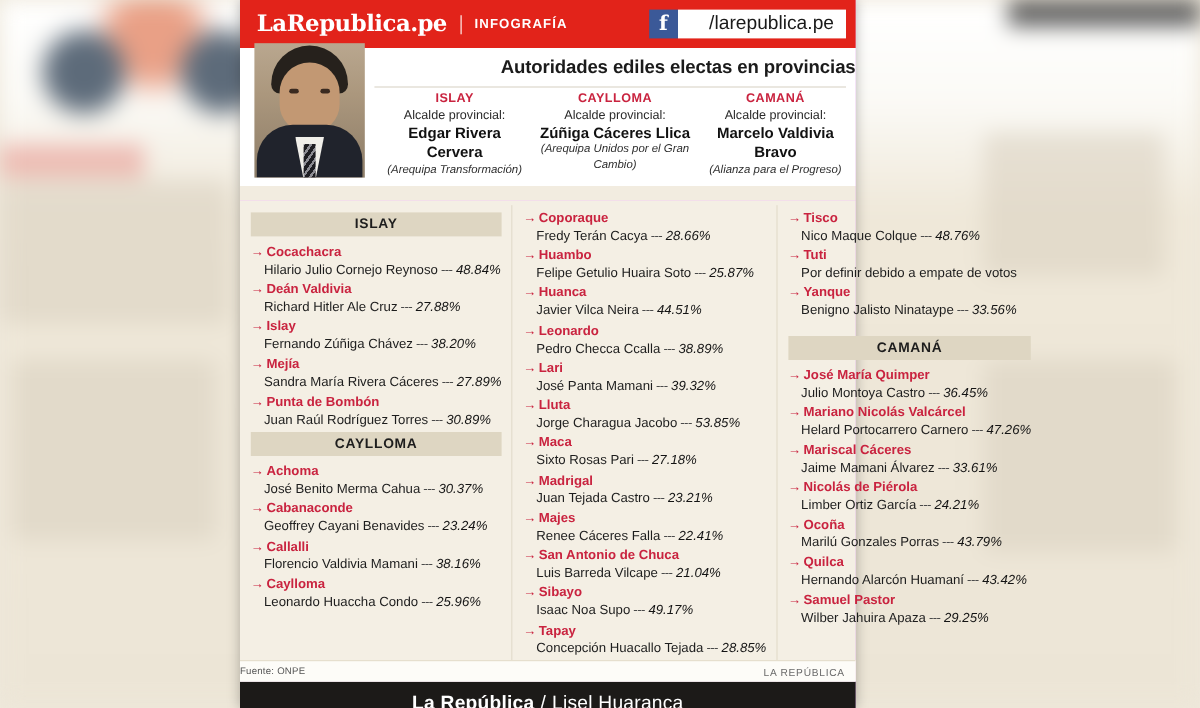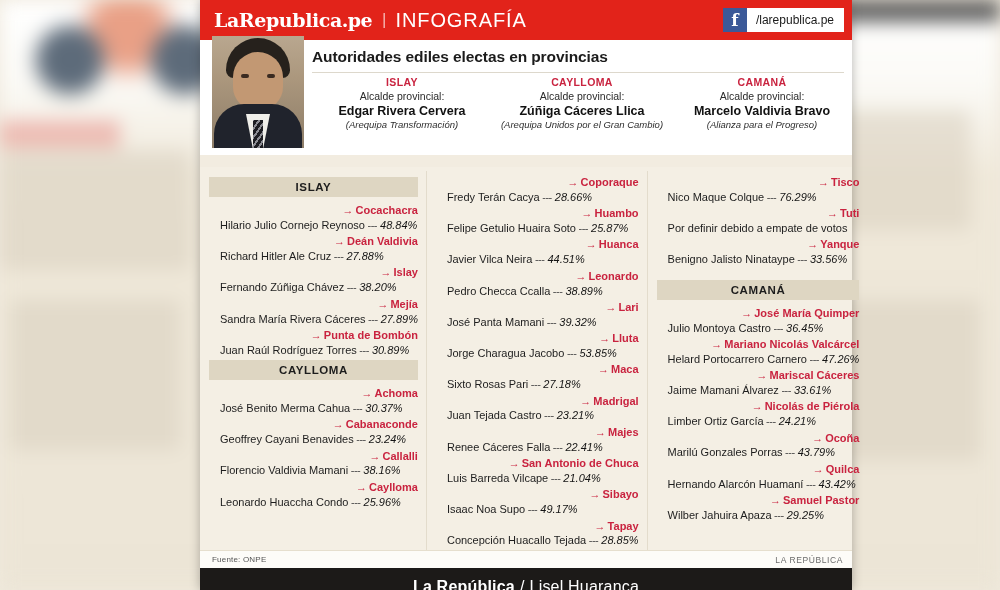--- a/index.html
+++ b/index.html
@@ -30,7 +30,7 @@
 
   
   #card {
-    position: absolute; left: 200px; top: 0; width: 652px; height: 590px;
+    position: absolute; left: 200px; top: 0; width: 513px; height: 590px;
     background: #f0abfc;
     box-shadow: 0 0 10px rgba(0,0,0,.28);
   }

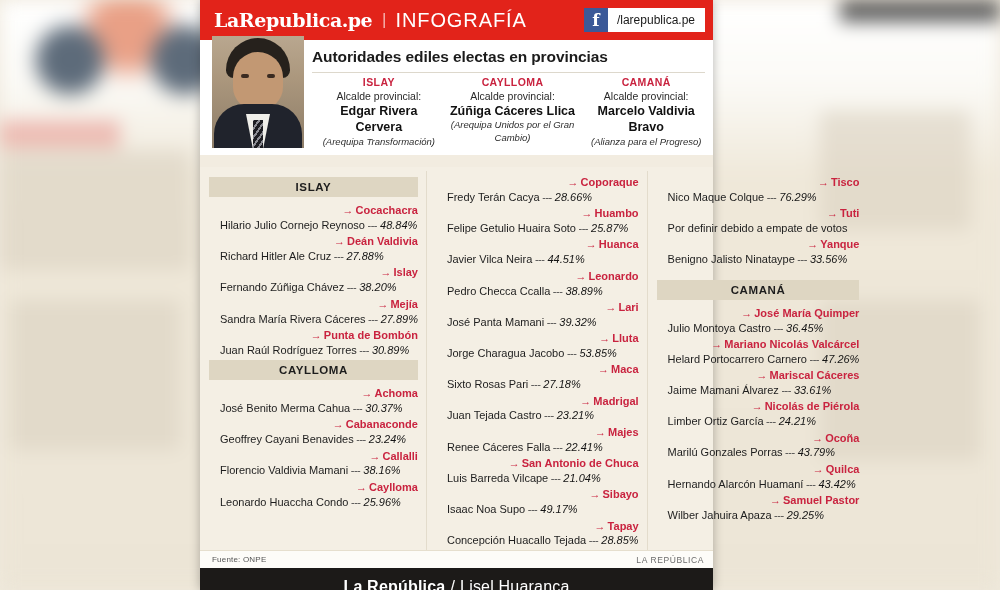--- a/index.html
+++ b/index.html
@@ -47,7 +47,7 @@
   .logo .dotpe { letter-spacing: -0.6px; }
   .sep-pipe { color: #f6b6b2; font-size: 17px; margin: 0 9px 0 10px; font-weight: 300; }
   .infog {
-    color: #fff; font-size: 20px; letter-spacing: .9px; font-weight: 400;
+    color: #fff; font-size: 11px; letter-spacing: .9px; font-weight: 700;
   }
   .fb-wrap { margin-left: auto; display: flex; align-items: center; height: 24px; }
   .fb-icon {

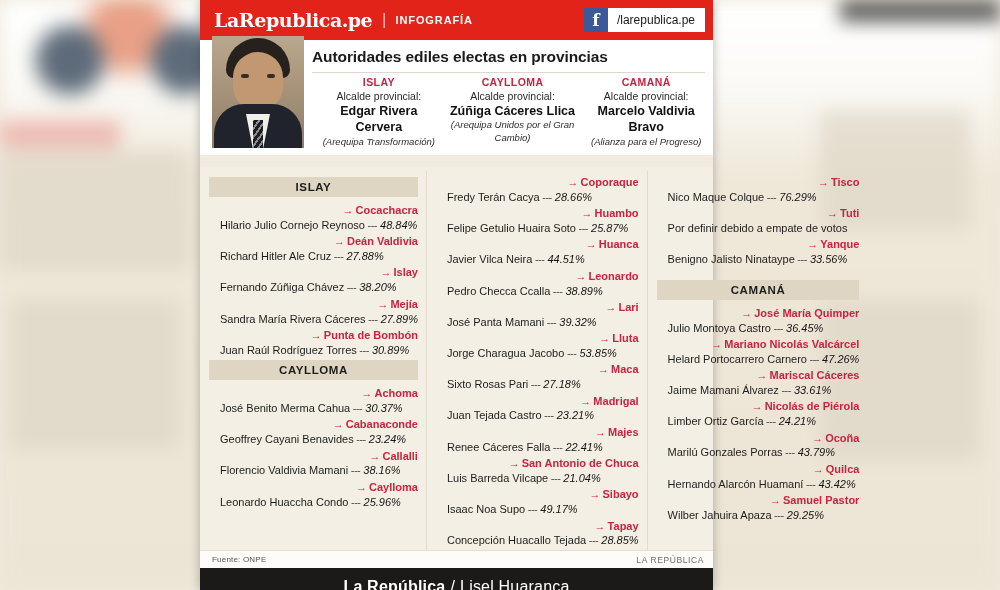--- a/index.html
+++ b/index.html
@@ -57,8 +57,8 @@
     line-height: 1;
   }
   .fb-handle {
-    height: 24px; background: #fff; color: #1a1a1a; font-size: 12px;
-    display: flex; align-items: center; padding: 0 10px 0 9px; white-space: nowrap;
+    height: 24px; background: #fff; color: #1a1a1a; font-size: 16px;
+    display: flex; align-items: center; padding: 0 10px 0 26px; white-space: nowrap;
   }
 
   

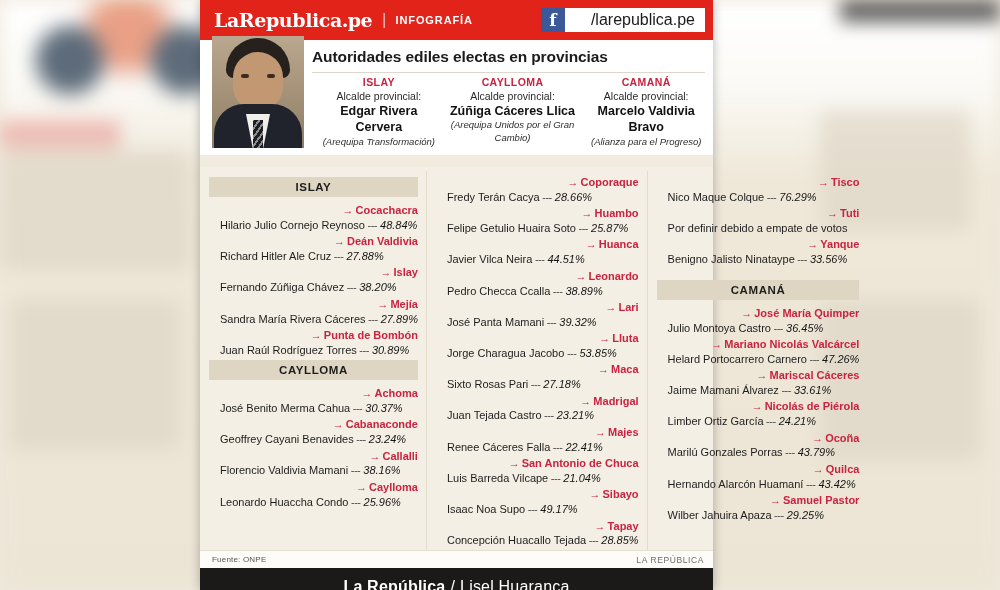--- a/index.html
+++ b/index.html
@@ -94,7 +94,7 @@
   }
   .mast-title {
     position: absolute; left: 112px; right: 0; top: 8px;
-    text-align: left; font-size: 15.5px; font-weight: bold; color: #1b1b1b;
+    text-align: right; font-size: 15.5px; font-weight: bold; color: #1b1b1b;
     letter-spacing: -0.1px;
   }
   .mast-rule {

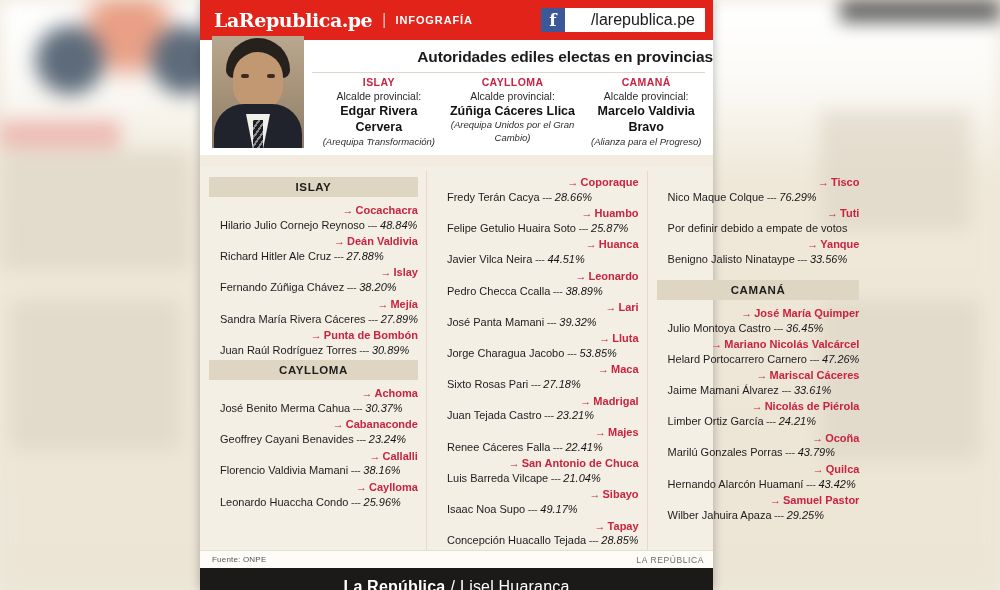--- a/index.html
+++ b/index.html
@@ -135,7 +135,6 @@
   .e-prov {
     color: #c9233f; font-size: 11px; font-weight: bold; line-height: 1.35;
     white-space: nowrap;
-    text-align: right;
   }
   .arrow { color: #c9233f; font-size: 11px; margin-right: 2px; }
   .e-name {

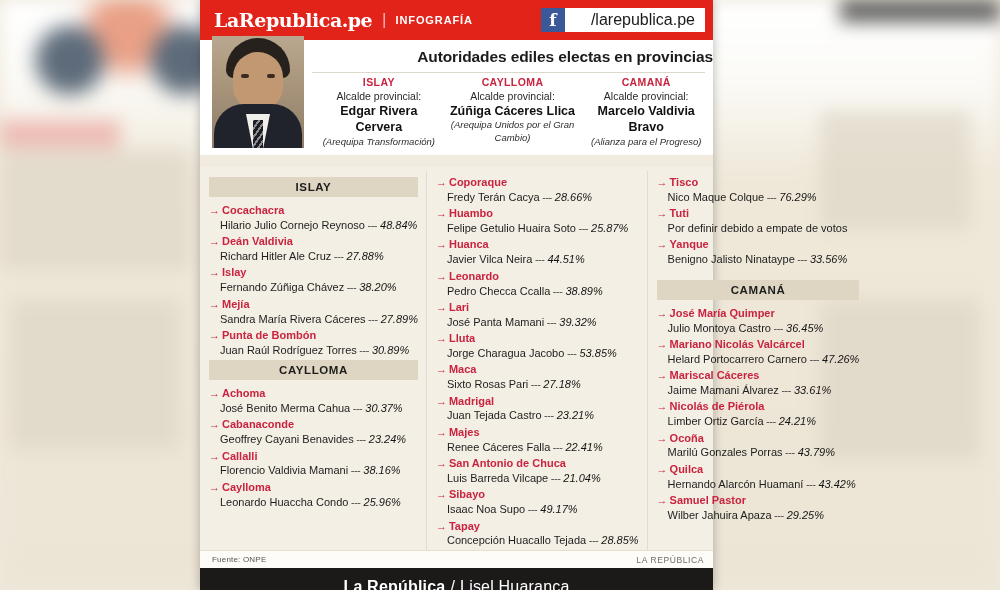--- a/index.html
+++ b/index.html
@@ -320,7 +320,7 @@
     <div class="col" id="col2">
         <div class="entry">
           <div class="e-prov"><span class="arrow">→</span><span>Tisco</span></div>
-          <div class="e-name"><span>Nico Maque Colque</span><span class="dashes"> ---</span> <span class="pct">76.29%</span></div>
+          <div class="e-name"><span>Nico Maque Colque</span><span class="dashes"> ---</span> <span class="pct">48.76%</span></div>
         </div>
         <div class="entry">
           <div class="e-prov"><span class="arrow">→</span><span>Tuti</span></div>

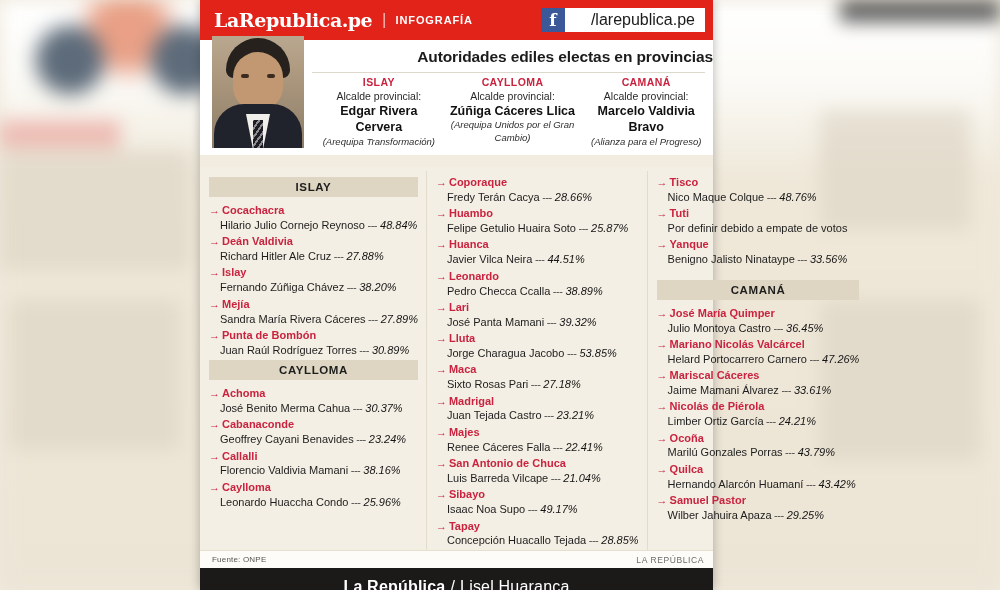--- a/index.html
+++ b/index.html
@@ -150,7 +150,7 @@
     background: #fdfcf8; border-top: 1px solid #e6dfce;
     display: flex; align-items: center;
   }
-  .src-left { font-size: 8px; color: #555; padding-left: 12px; letter-spacing: .2px; }
+  .src-left { font-size: 8px; color: #555; padding-left: 0; letter-spacing: .2px; }
   .src-right {
     font-size: 8.5px; color: #6b6b6b; letter-spacing: .6px;
     position: absolute; right: 9px;

